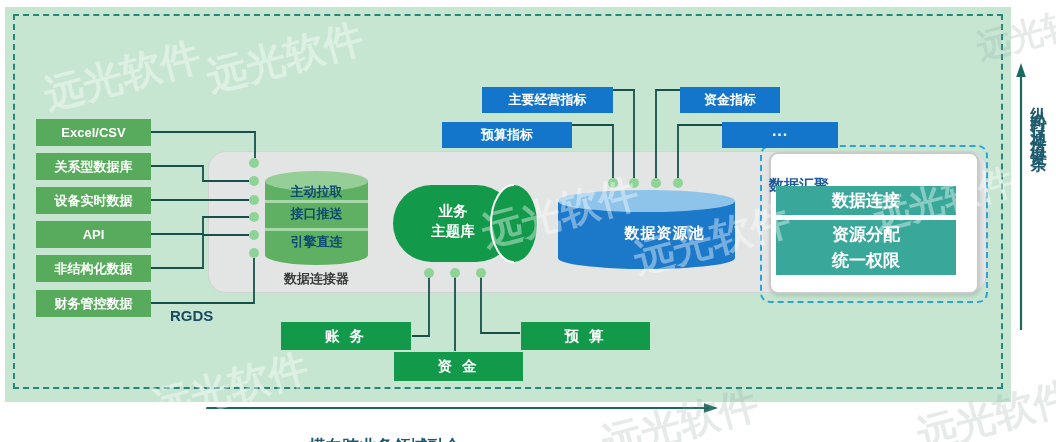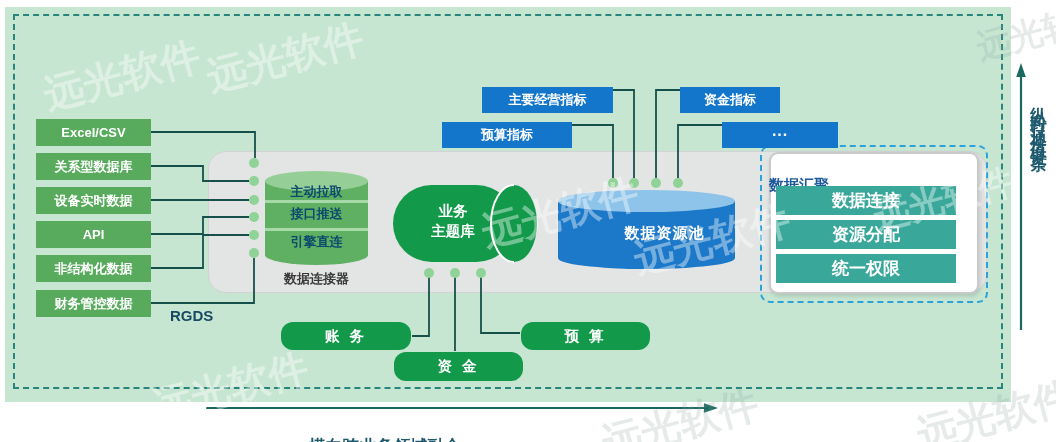--- a/index.html
+++ b/index.html
@@ -145,7 +145,7 @@
   <div class="abs agg-title lbl">数据汇聚</div>
   <div class="abs flexc agg-item lbl" style="top:186px">数据连接</div>
   <div class="abs flexc agg-item lbl" style="top:220px">资源分配</div>
-  <div class="abs flexc agg-item lbl" style="top:254px">统一权限</div>
+  <div class="abs flexc agg-item lbl" style="top:246px">统一权限</div>
 
   <div class="abs flexc dom-box lbl" style="left:281px;top:322px;width:130px">账 务</div>
   <div class="abs flexc dom-box lbl" style="left:394px;top:352px;width:129px;height:29px">资 金</div>

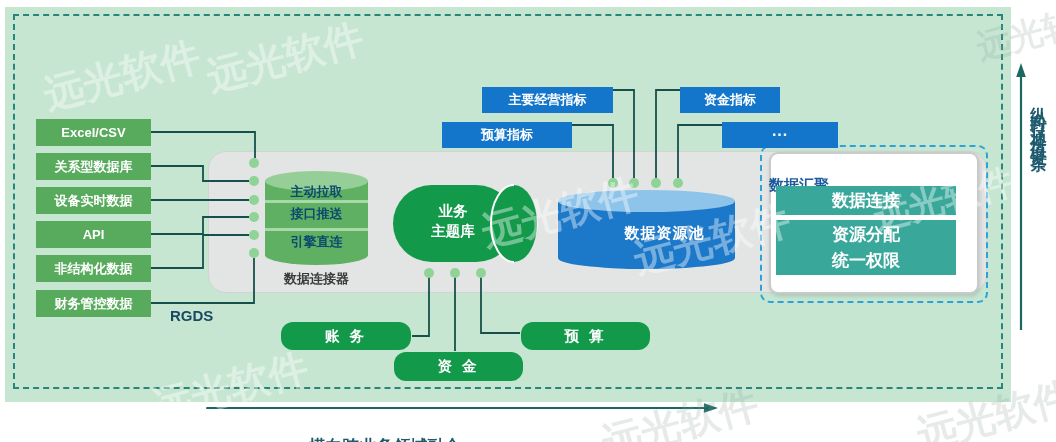--- a/index.html
+++ b/index.html
@@ -14,7 +14,7 @@
   .platform { left:208px; top:151px; width:779px; height:142px; background:#e3e4e4; border:1px solid #d2d3d3; border-radius:18px; box-sizing:border-box; }
   .src-box { left:36px; width:115px; height:27px; background:#58ab5c; color:#fff; font-size:13px; font-weight:600; }
   .ind-box { height:26px; background:#1376ca; color:#fff; font-size:13px; font-weight:600;margin-top:10px; }
-  .dom-box { height:28px; background:#12994a; color:#fff; font-size:14.5px; font-weight:600; letter-spacing:3px;border-radius:12px; }
+  .dom-box { height:28px; background:#12994a; color:#fff; font-size:14.5px; font-weight:600; letter-spacing:3px; }
   .band-label { left:265px; width:103px; height:16px; color:#0c4a6e; font-size:13px; font-weight:600; }
   .agg-dashed { left:760px; top:145px; width:228px; height:158px; border:2px dashed #2ba3d9; border-radius:10px; box-sizing:border-box; }
   .agg-panel { left:769px; top:152px; width:210px; height:142px; background:#ffffff; border:2px solid #c9caca; border-radius:9px; box-sizing:border-box; box-shadow:1px 2px 4px rgba(0,0,0,0.15); }

